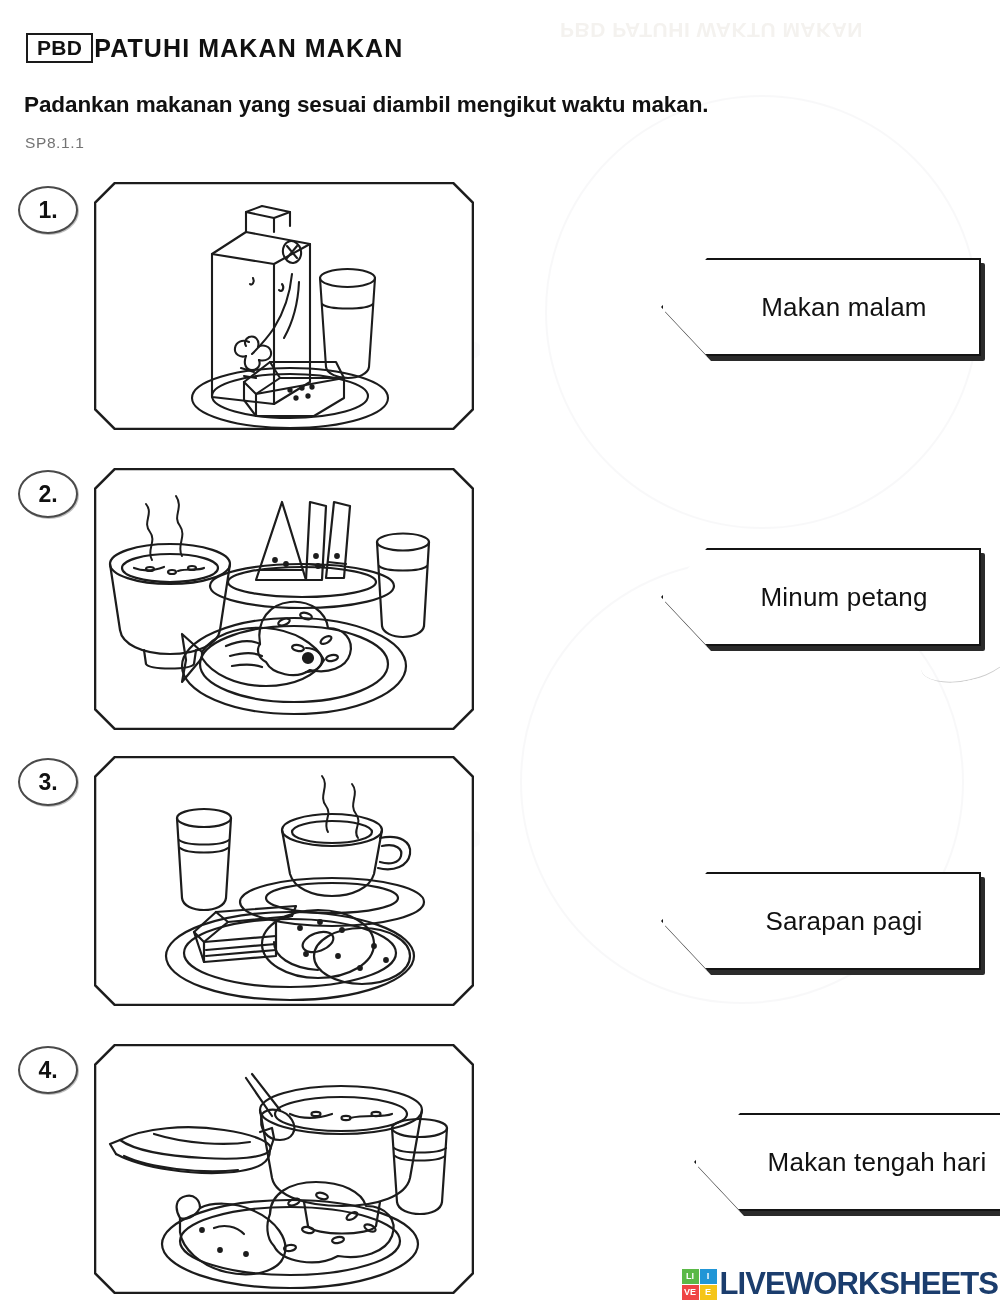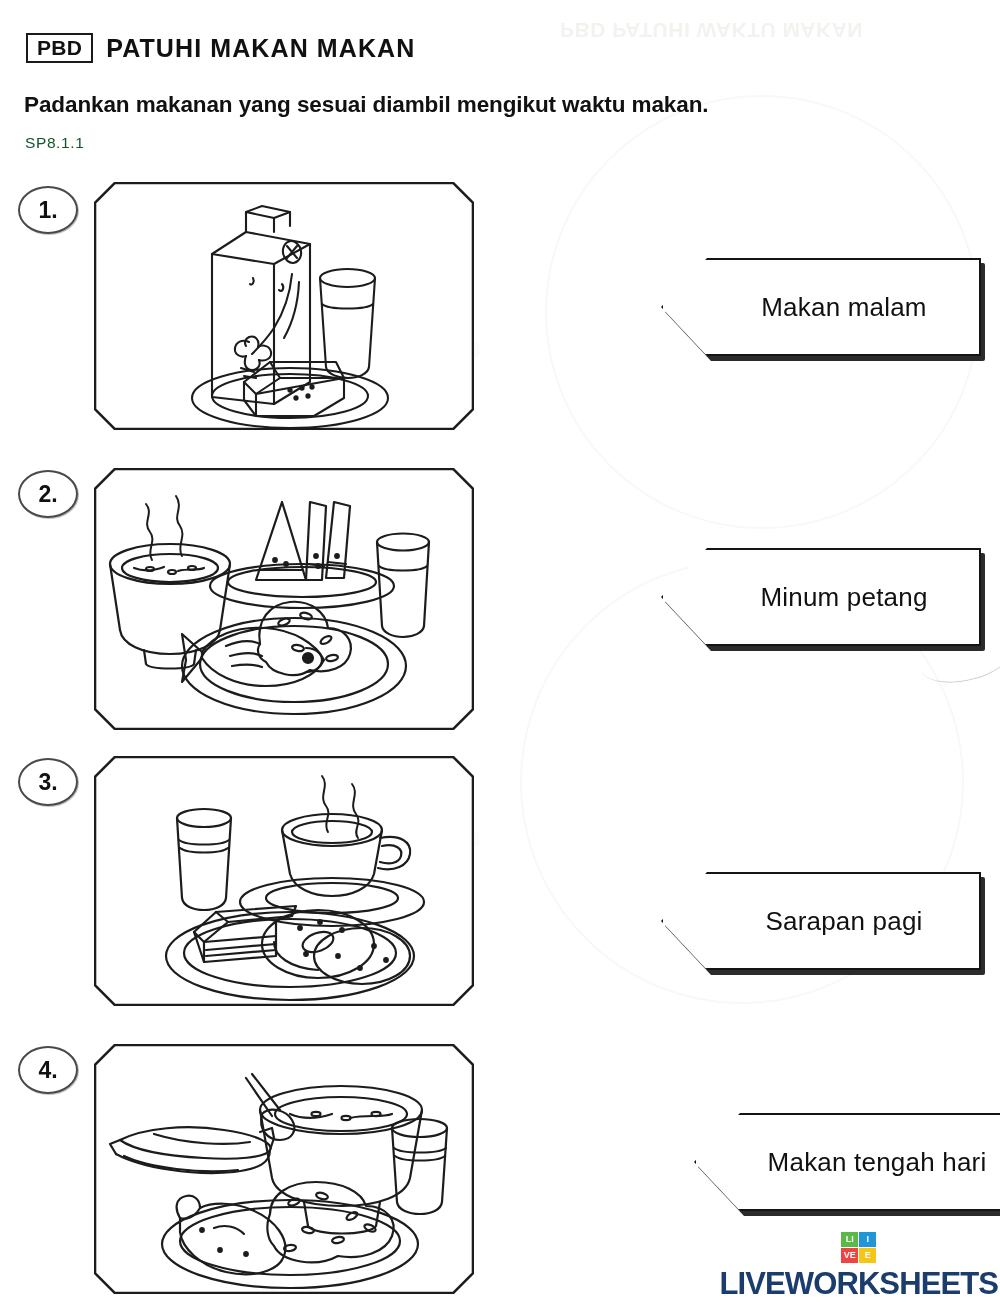--- a/index.html
+++ b/index.html
@@ -31,7 +31,7 @@
   }
 
   
-  .pbd-row{position:absolute;left:26px;top:33px;display:flex;align-items:center;gap:13px;}
+  .pbd-row{position:absolute;left:26px;top:33px;display:flex;align-items:center;gap:1px;}
   .pbd-badge{
     border:2.6px solid #1a1a1a;
     padding:2px 9px 3px 9px;

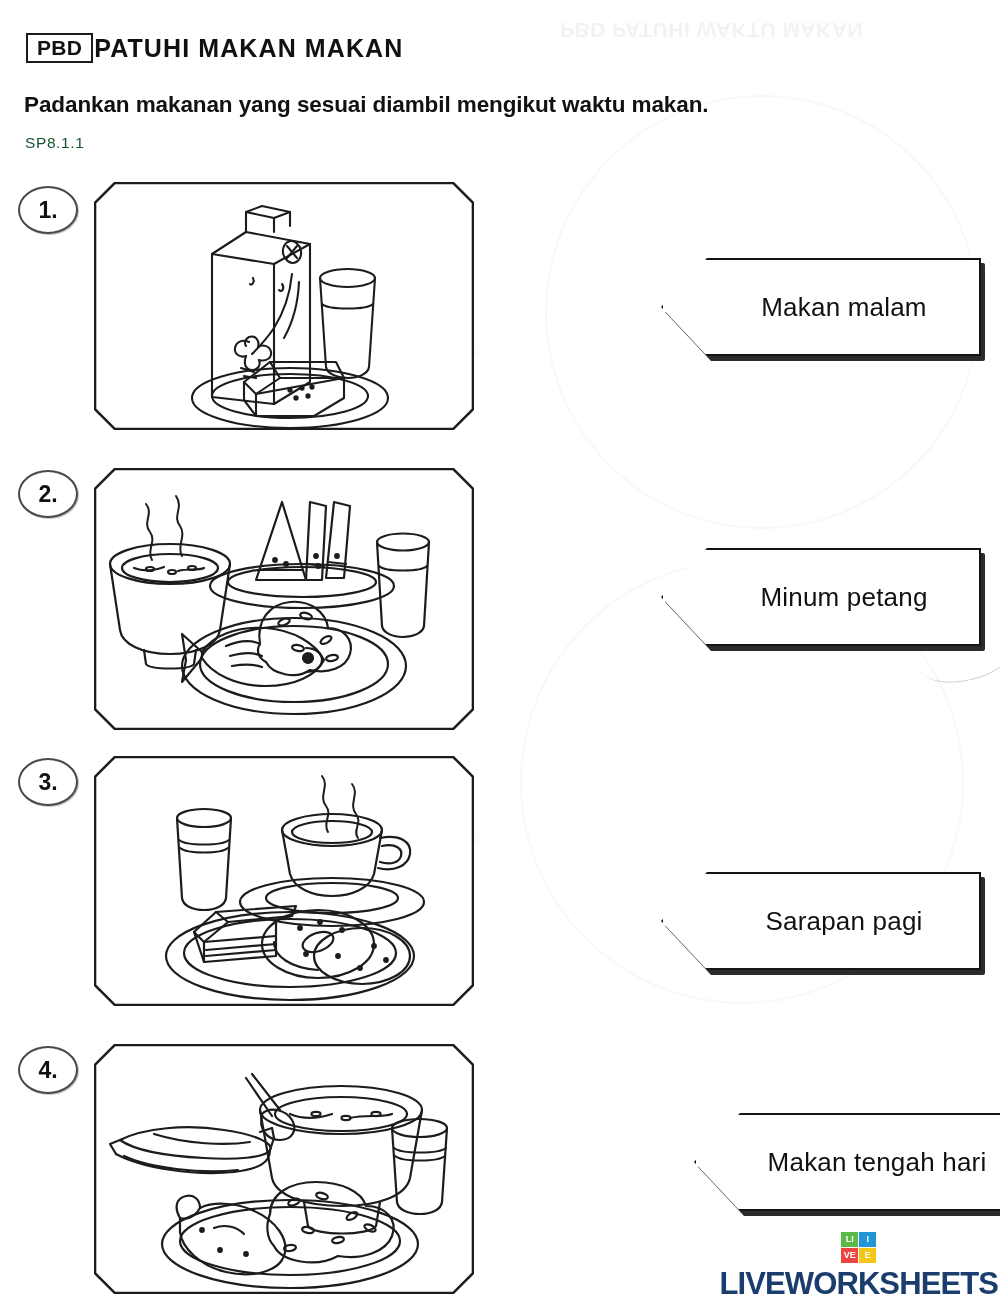--- a/index.html
+++ b/index.html
@@ -46,7 +46,7 @@
   }
   .code{
     position:absolute;left:25px;top:134px;
-    font-size:15.5px;color:#14532d;letter-spacing:.6px;
+    font-size:15.5px;color:#737373;letter-spacing:.6px;
   }
 
   

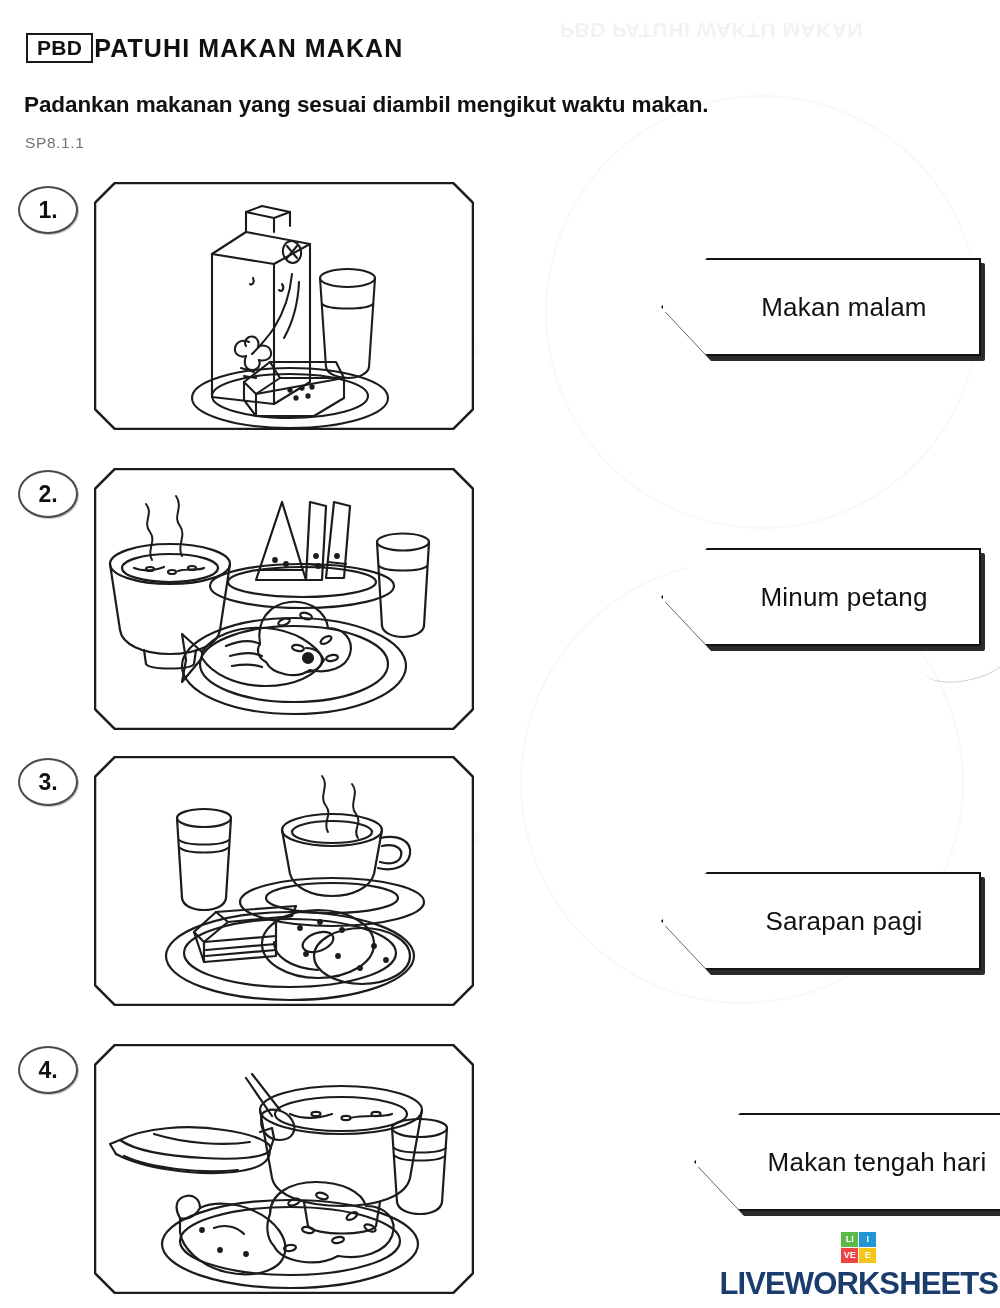--- a/index.html
+++ b/index.html
@@ -108,7 +108,7 @@
   
   .lw{
     position:absolute;right:2px;bottom:6px;
-    display:flex;align-items:center;gap:3px;flex-direction:column;
+    display:flex;align-items:center;gap:3px;
   }
   .lw-grid{
     display:grid;grid-template-columns:17px 17px;grid-template-rows:15px 15px;

